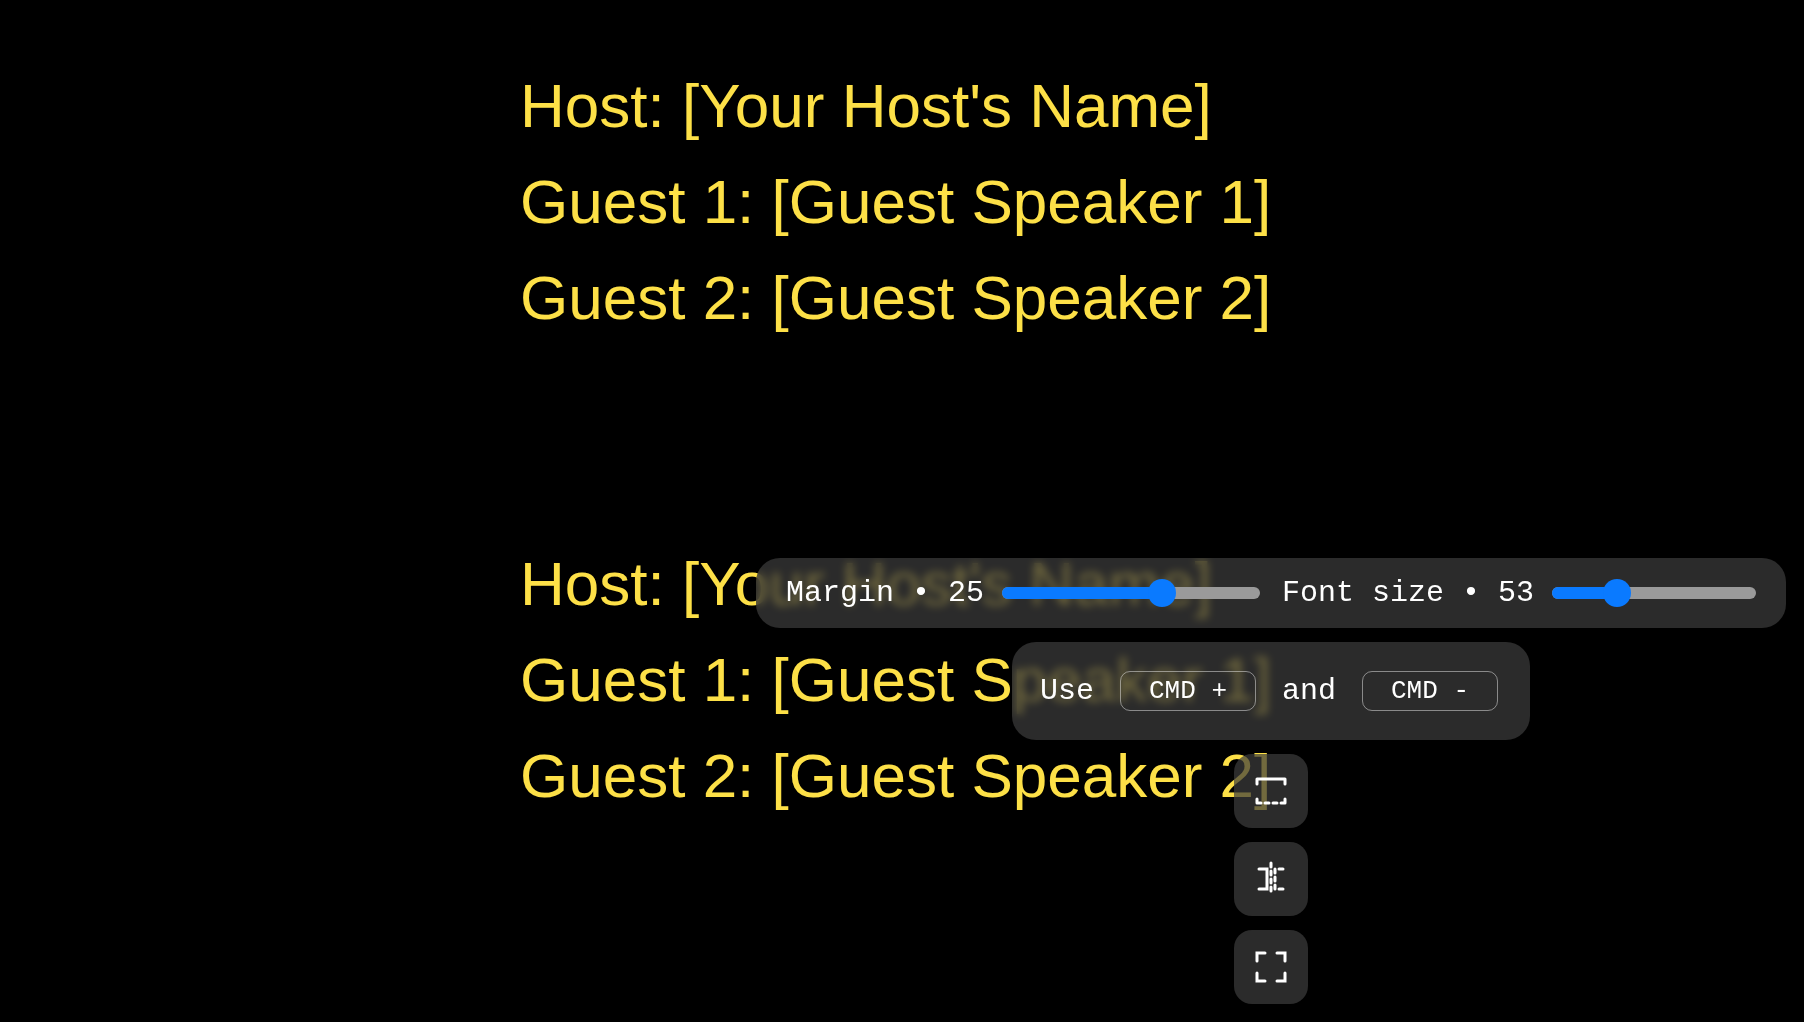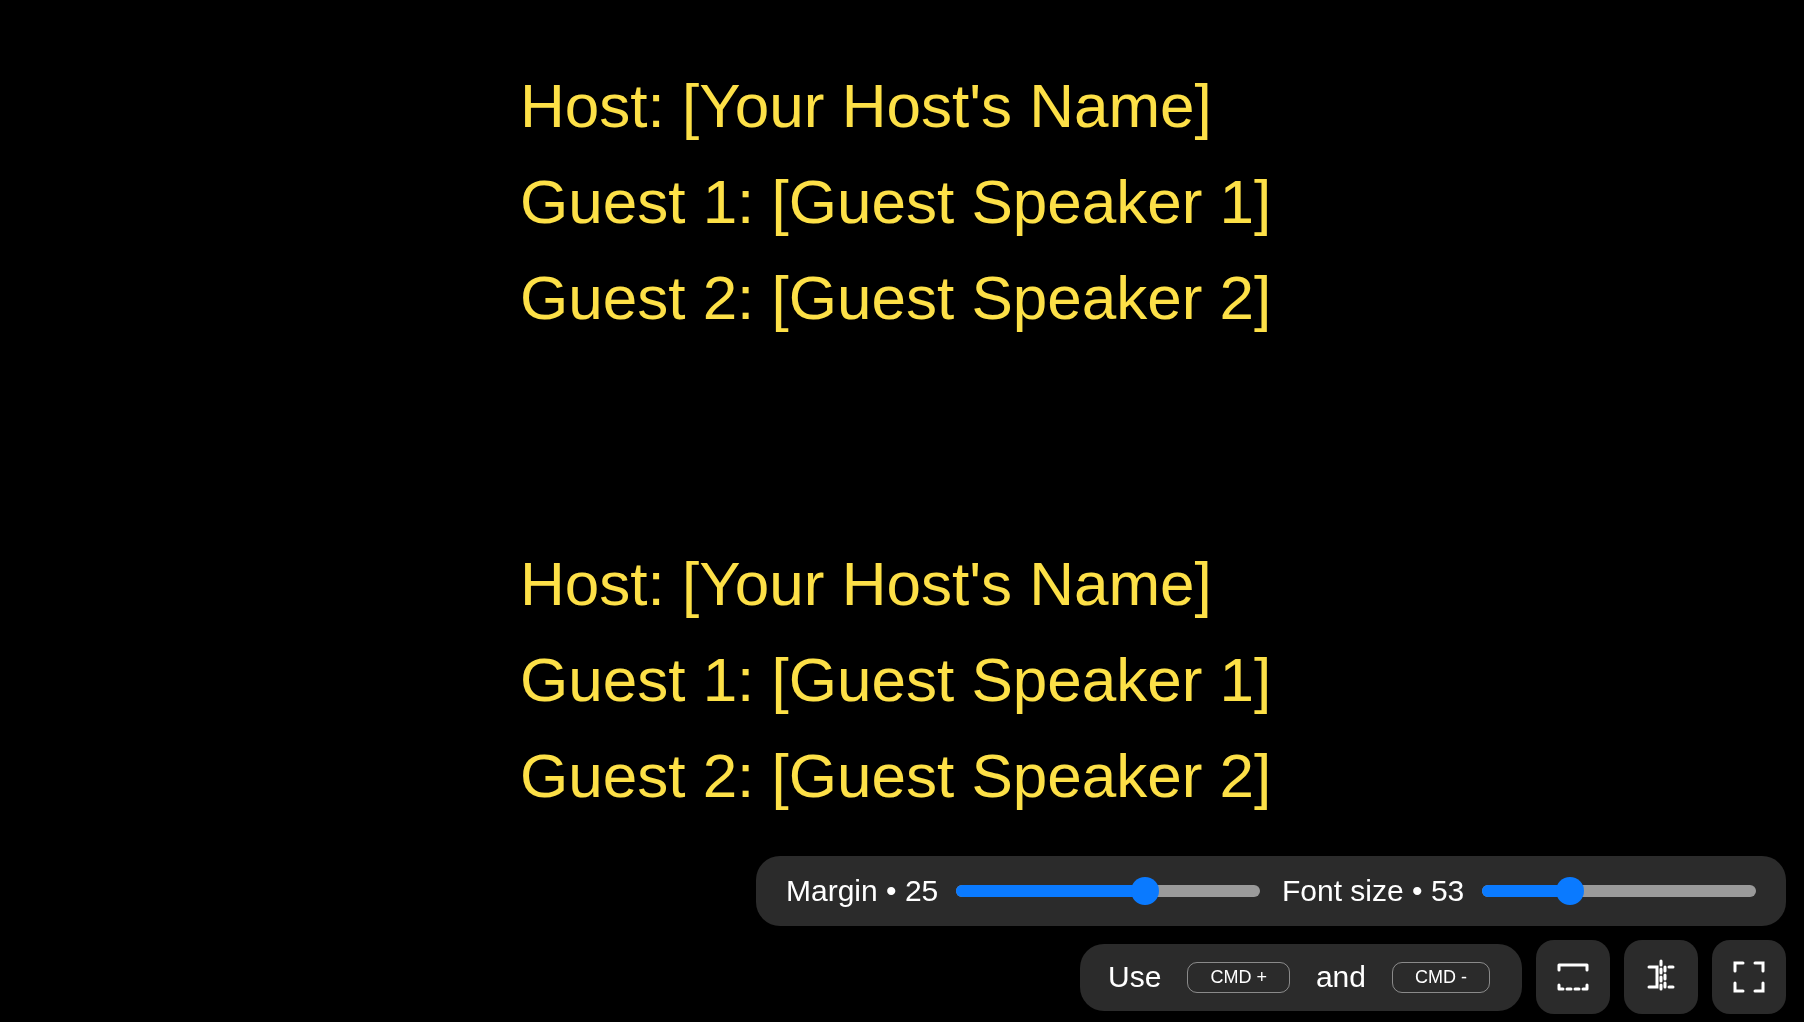--- a/index.html
+++ b/index.html
@@ -27,11 +27,12 @@
     .controls-wrap {
       position: absolute;
       right: 18px;
-      bottom: 8px;
+      bottom: 18px;
       display: flex;
       flex-direction: column;
       gap: 14px;
-      align-items: flex-end;
+      align-items: center;
+      font-family: Liberation Mono, monospace;
     }
     .panel {
       background: rgba(60,60,60,0.72);

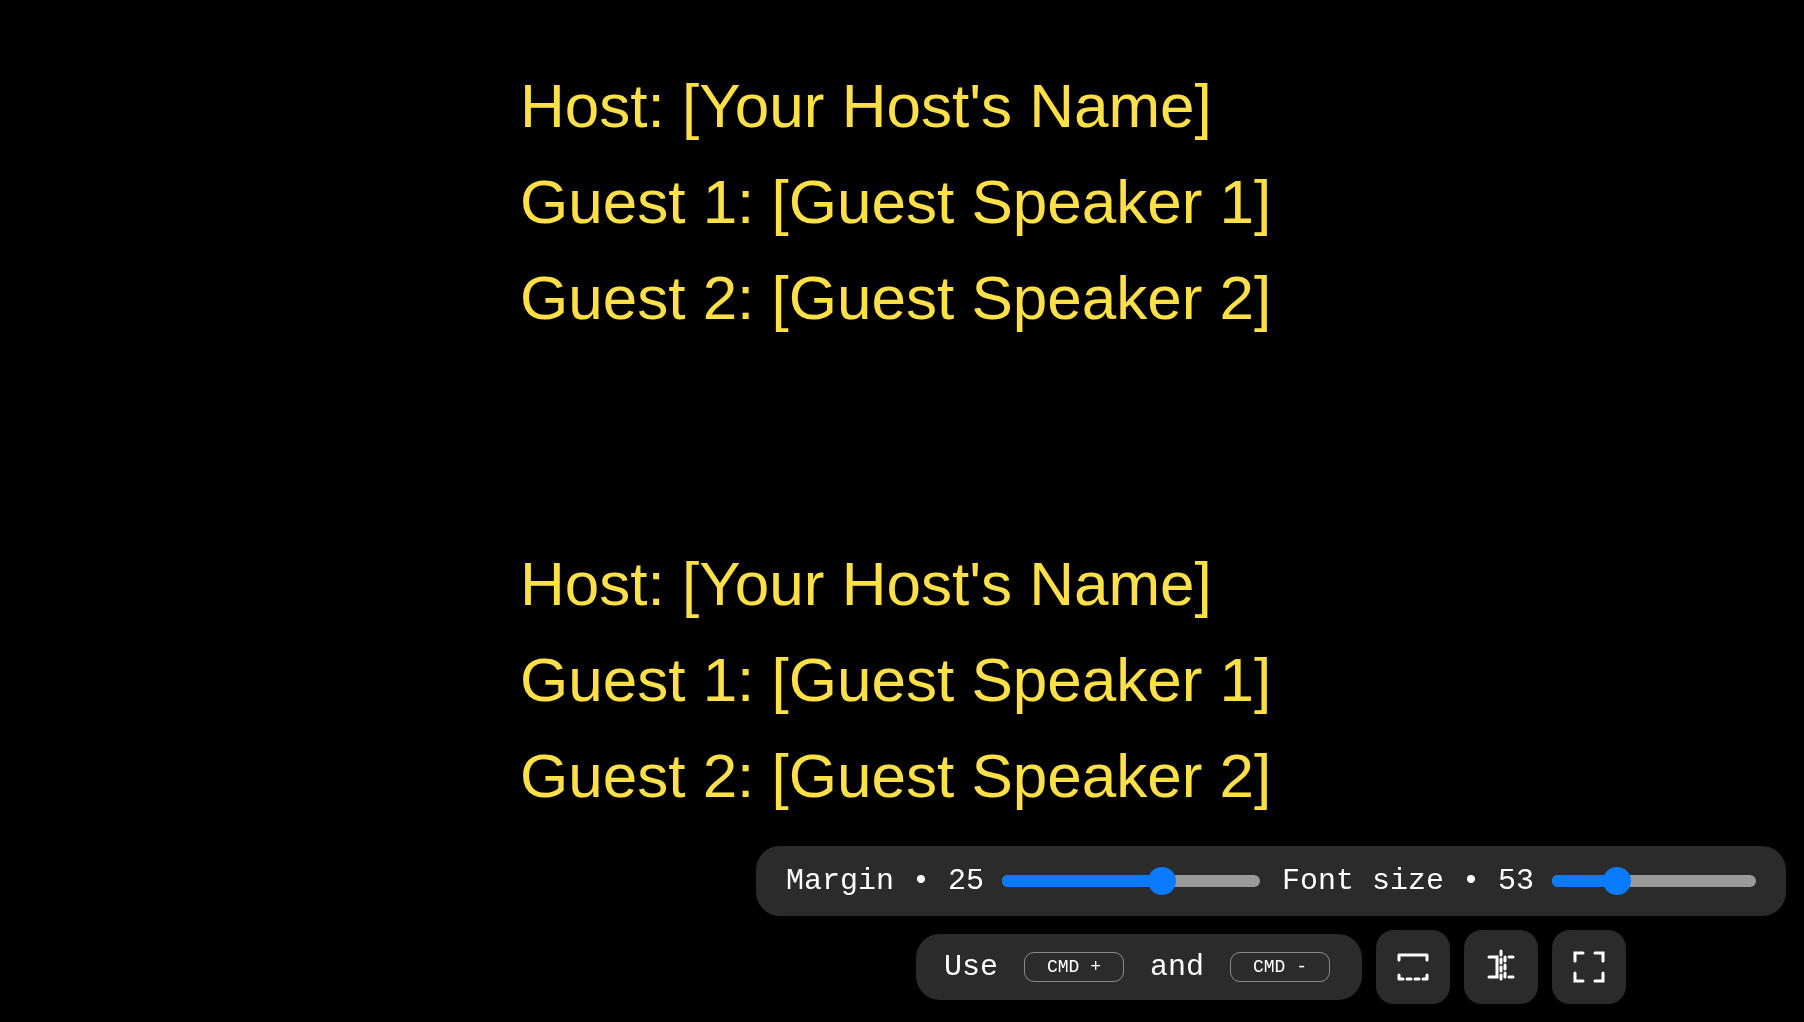--- a/index.html
+++ b/index.html
@@ -83,6 +83,7 @@
       display: flex;
       align-items: center;
       gap: 14px;
+      flex-direction: column;
     }
     .panel-hint {
       padding: 14px 28px;

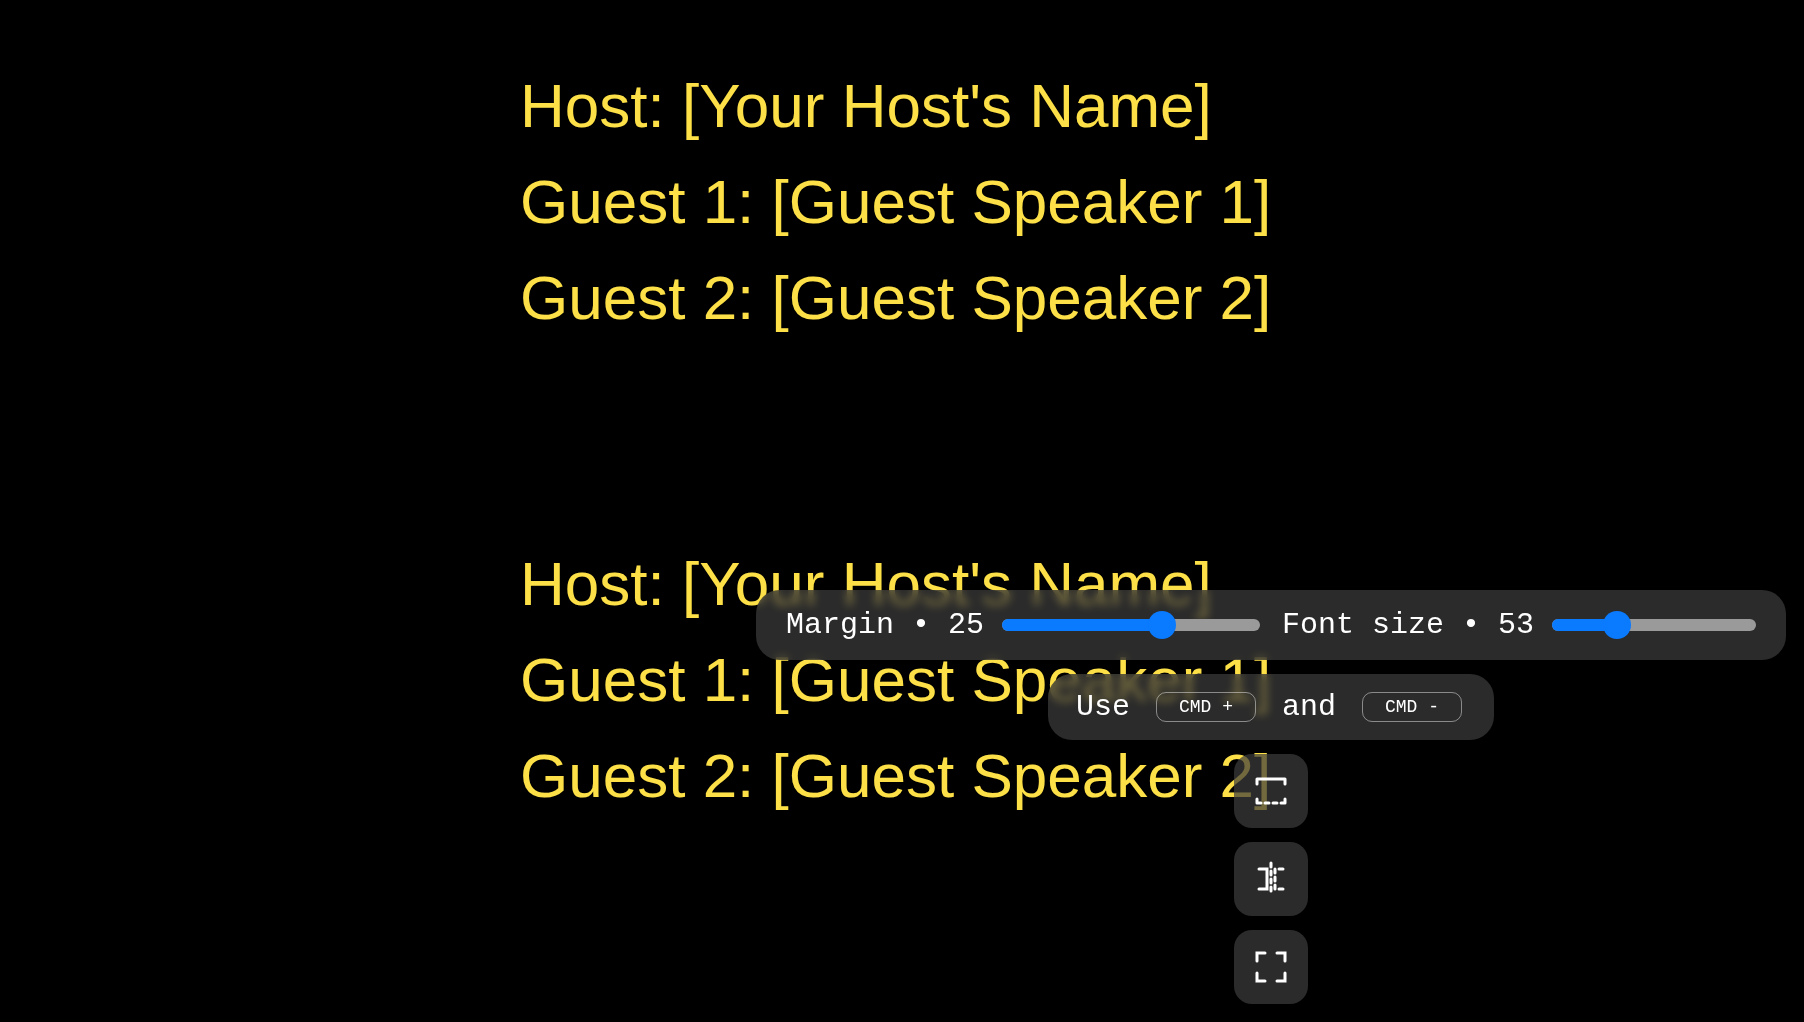--- a/index.html
+++ b/index.html
@@ -95,10 +95,10 @@
       justify-content: center;
       border: 1.5px solid rgba(255,255,255,0.45);
       border-radius: 10px;
-      padding: 4px 22px;
-      font-size: 18px;
+      padding: 4px 28px;
+      font-size: 26px;
       color: #fff;
-      margin: 4px 4px;
+      margin: 15px 4px;
     }
     .icon-btn {
       width: 74px;

